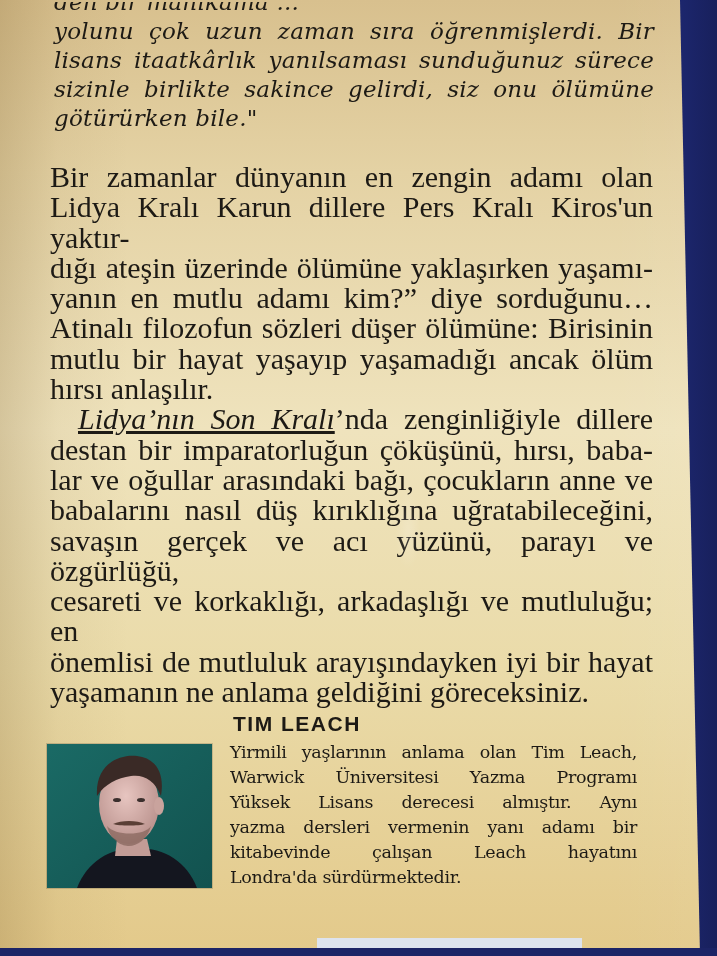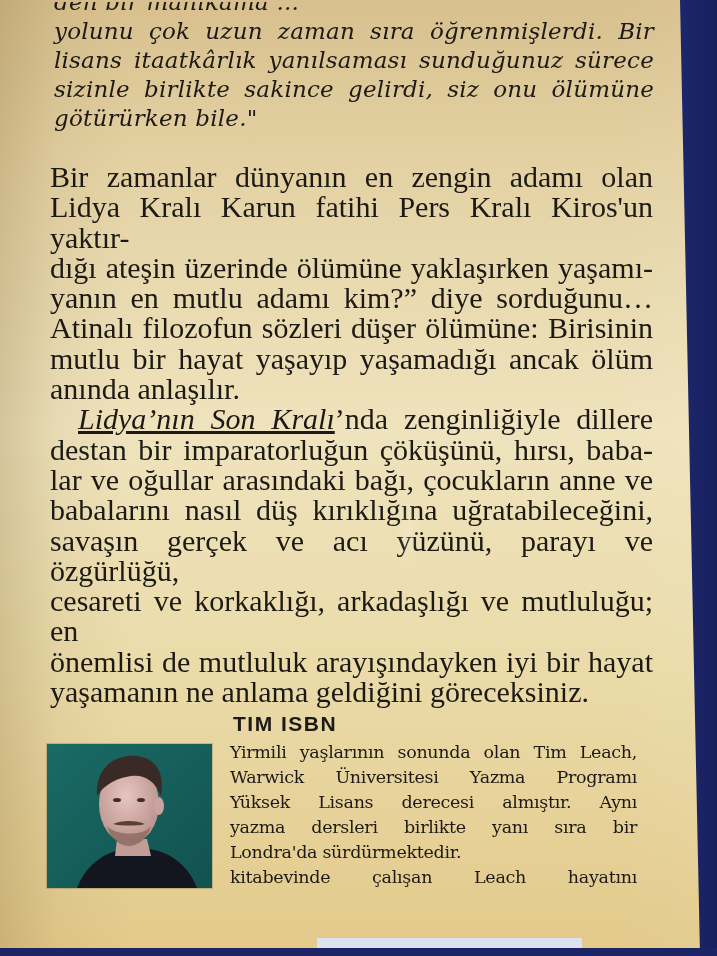--- a/index.html
+++ b/index.html
@@ -176,7 +176,7 @@
   <div class="text-block body-text">
     <div>
       <span class="line">Bir zamanlar dünyanın en zengin adamı olan</span>
-      <span class="line">Lidya Kralı Karun fatihi Pers Kralı Kiros'un yaktır-</span>
+      <span class="line">Lidya Kralı Karun dillere Pers Kralı Kiros'un yaktır-</span>
       <span class="line">dığı ateşin üzerinde ölümüne yaklaşırken yaşamı-</span>
       <span class="line">yanın en mutlu adamı kim?” diye sorduğunu…</span>
       <span class="line">Atinalı filozofun sözleri düşer ölümüne: Birisinin</span>

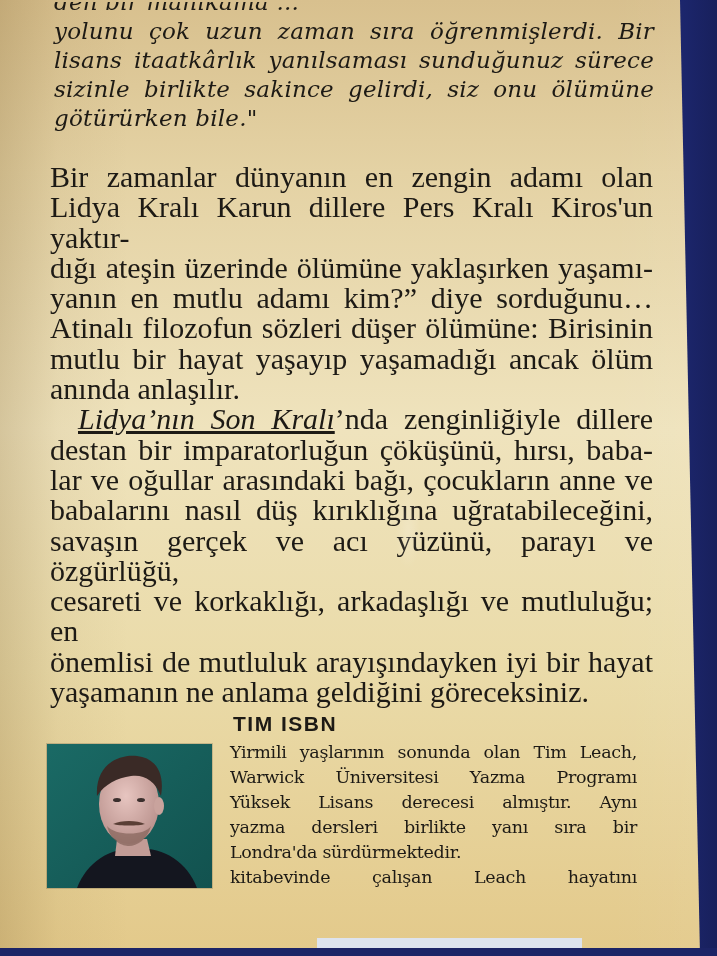--- a/index.html
+++ b/index.html
@@ -181,7 +181,7 @@
       <span class="line">yanın en mutlu adamı kim?” diye sorduğunu…</span>
       <span class="line">Atinalı filozofun sözleri düşer ölümüne: Birisinin</span>
       <span class="line">mutlu bir hayat yaşayıp yaşamadığı ancak ölüm</span>
-      <span class="line last">anında anlaşılır.</span>
+      <span class="line last">hırsı anlaşılır.</span>
     </div>
     <div>
       <span class="line indent"><em>Lidya’nın Son Kralı</em><span>’nda zenginliğiyle dillere</span></span>

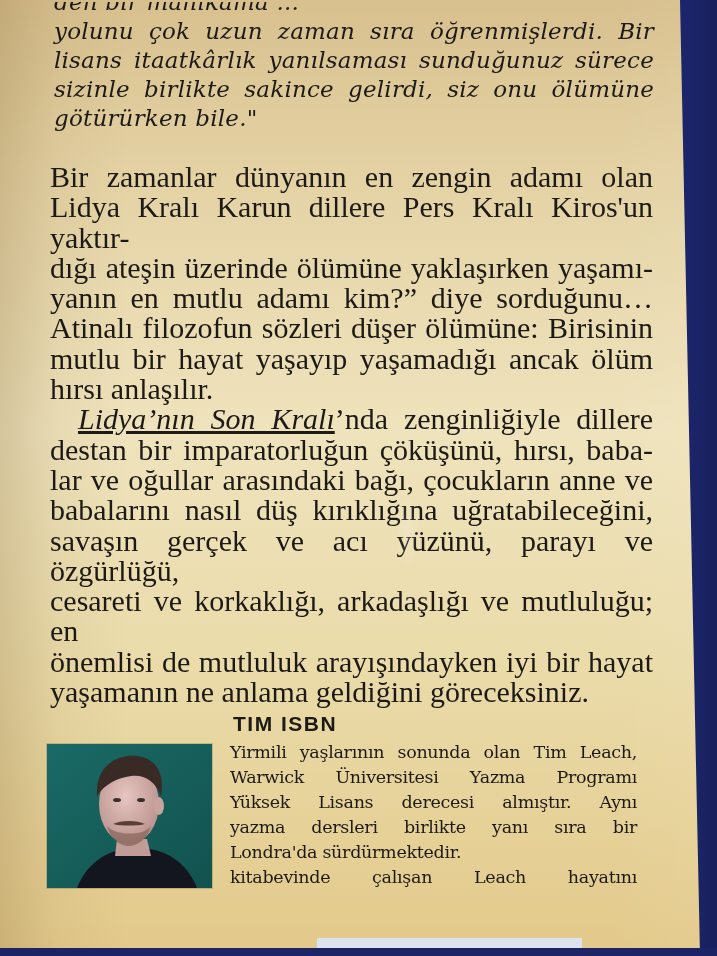--- a/index.html
+++ b/index.html
@@ -197,7 +197,7 @@
 
   <div class="crease"></div>
 
-  <div class="author-name">TIM ISBN</div>
+  <div class="author-name">TIM LEACH</div>
 
   <div class="author-photo">
     <svg width="165" height="144" viewBox="0 0 165 144">

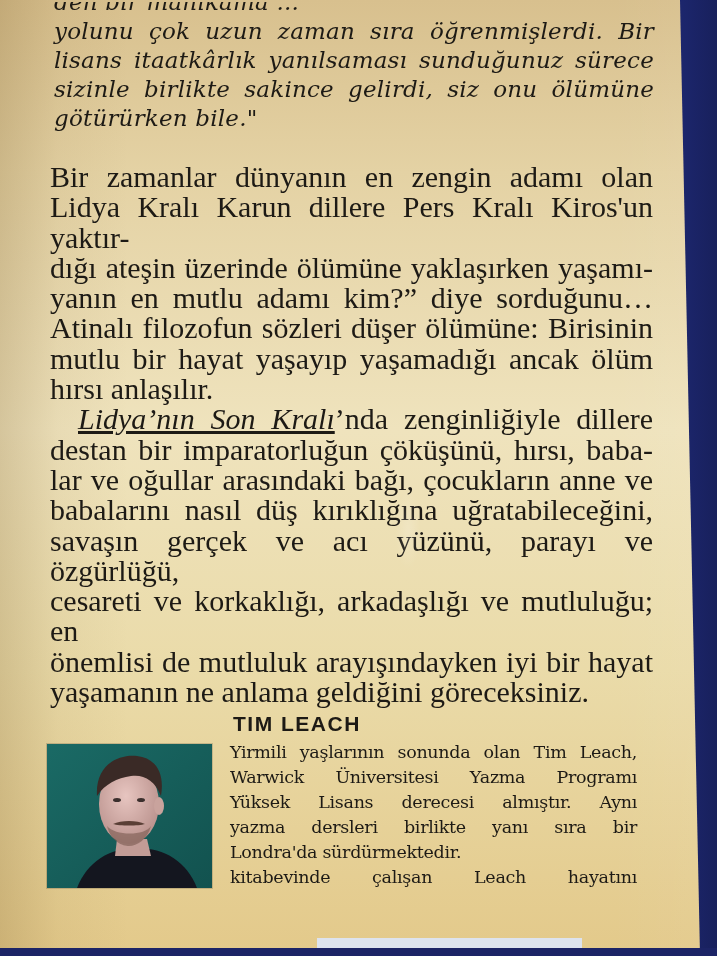--- a/index.html
+++ b/index.html
@@ -232,7 +232,7 @@
   </div>
 
   <div class="author-bio">
-    <span class="line">Yirmili yaşlarının sonunda olan Tim Leach,</span>
+    <span class="line">Yirmili yaşlarının anlama olan Tim Leach,</span>
     <span class="line">Warwick Üniversitesi Yazma Programı</span>
     <span class="line">Yüksek Lisans derecesi almıştır. Aynı</span>
     <span class="line">yazma dersleri birlikte yanı sıra  bir</span>

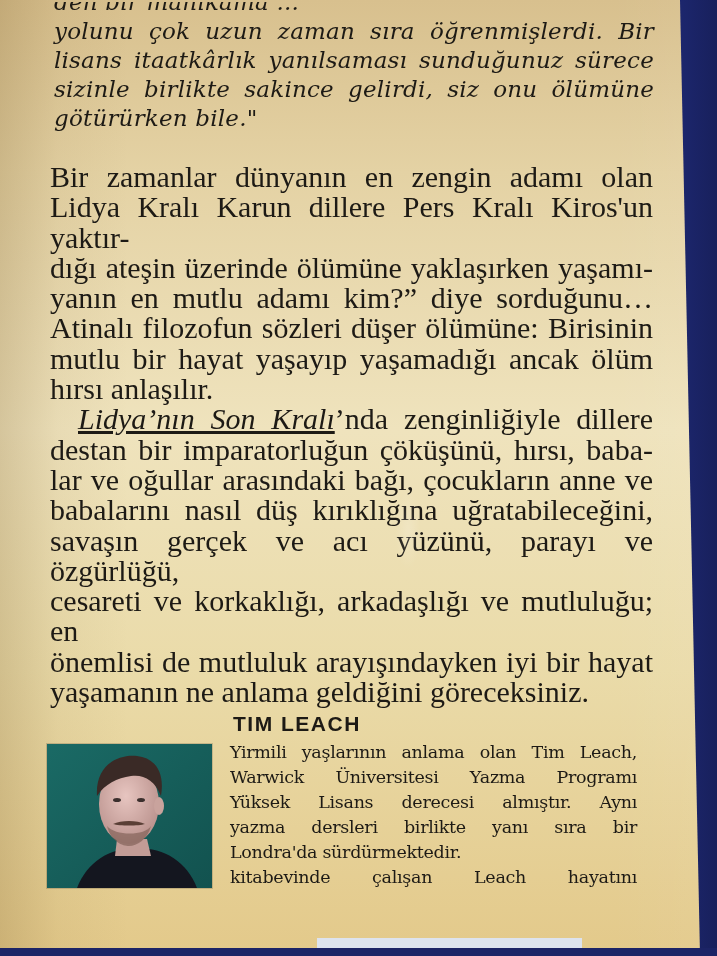--- a/index.html
+++ b/index.html
@@ -235,7 +235,7 @@
     <span class="line">Yirmili yaşlarının anlama olan Tim Leach,</span>
     <span class="line">Warwick Üniversitesi Yazma Programı</span>
     <span class="line">Yüksek Lisans derecesi almıştır. Aynı</span>
-    <span class="line">yazma dersleri birlikte yanı sıra  bir</span>
+    <span class="line">yazma dersleri vermenin yanı adamı  bir</span>
     <span class="line last">Londra'da sürdürmektedir.</span>
     <span class="line">kitabevinde çalışan Leach hayatını</span>
   </div>

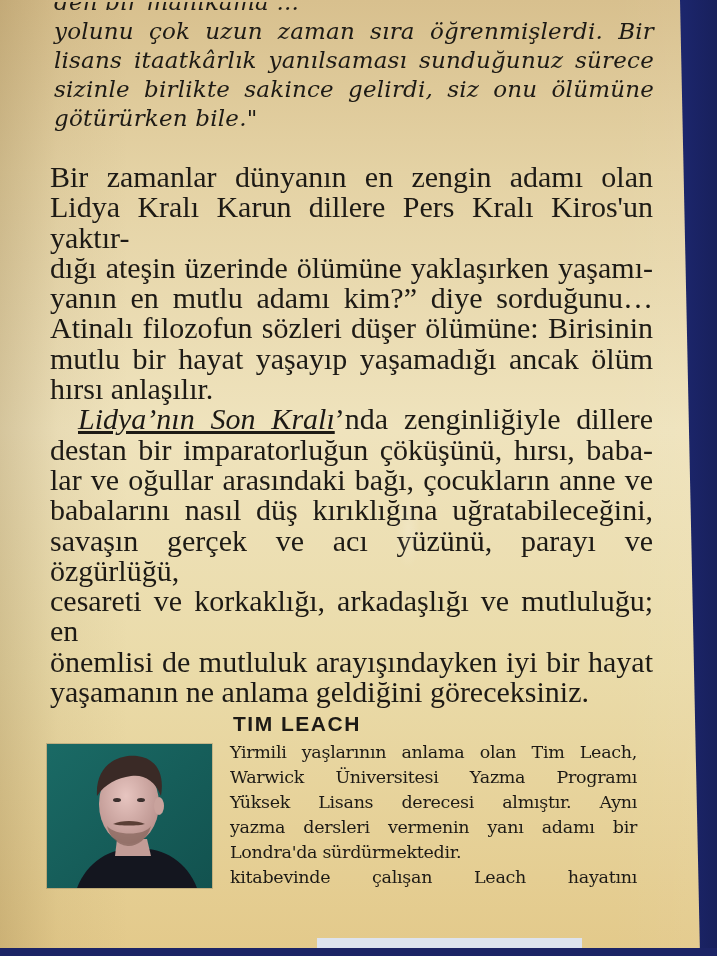--- a/index.html
+++ b/index.html
@@ -236,8 +236,8 @@
     <span class="line">Warwick Üniversitesi Yazma Programı</span>
     <span class="line">Yüksek Lisans derecesi almıştır. Aynı</span>
     <span class="line">yazma dersleri vermenin yanı adamı  bir</span>
+    <span class="line">kitabevinde çalışan Leach hayatını</span>
     <span class="line last">Londra'da sürdürmektedir.</span>
-    <span class="line">kitabevinde çalışan Leach hayatını</span>
   </div>
 
   <div class="isbn-strip">

